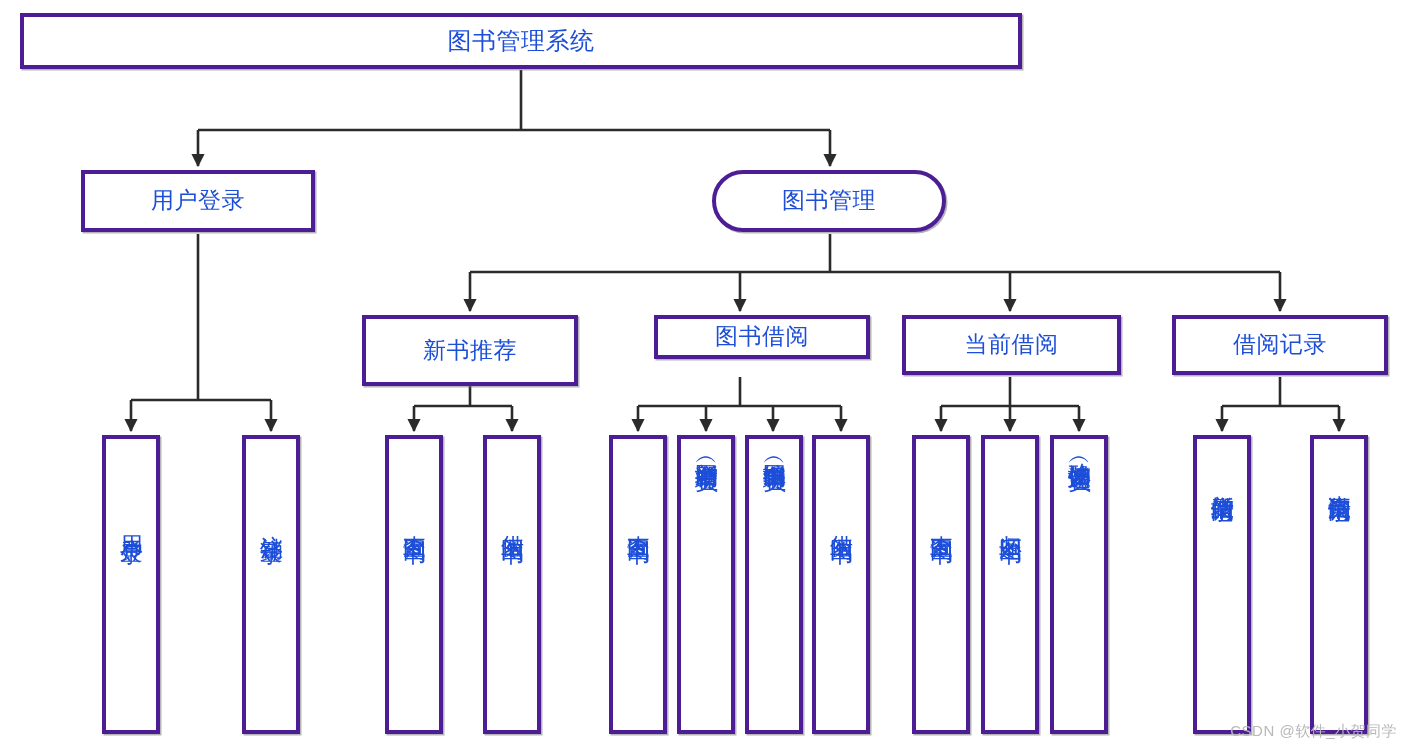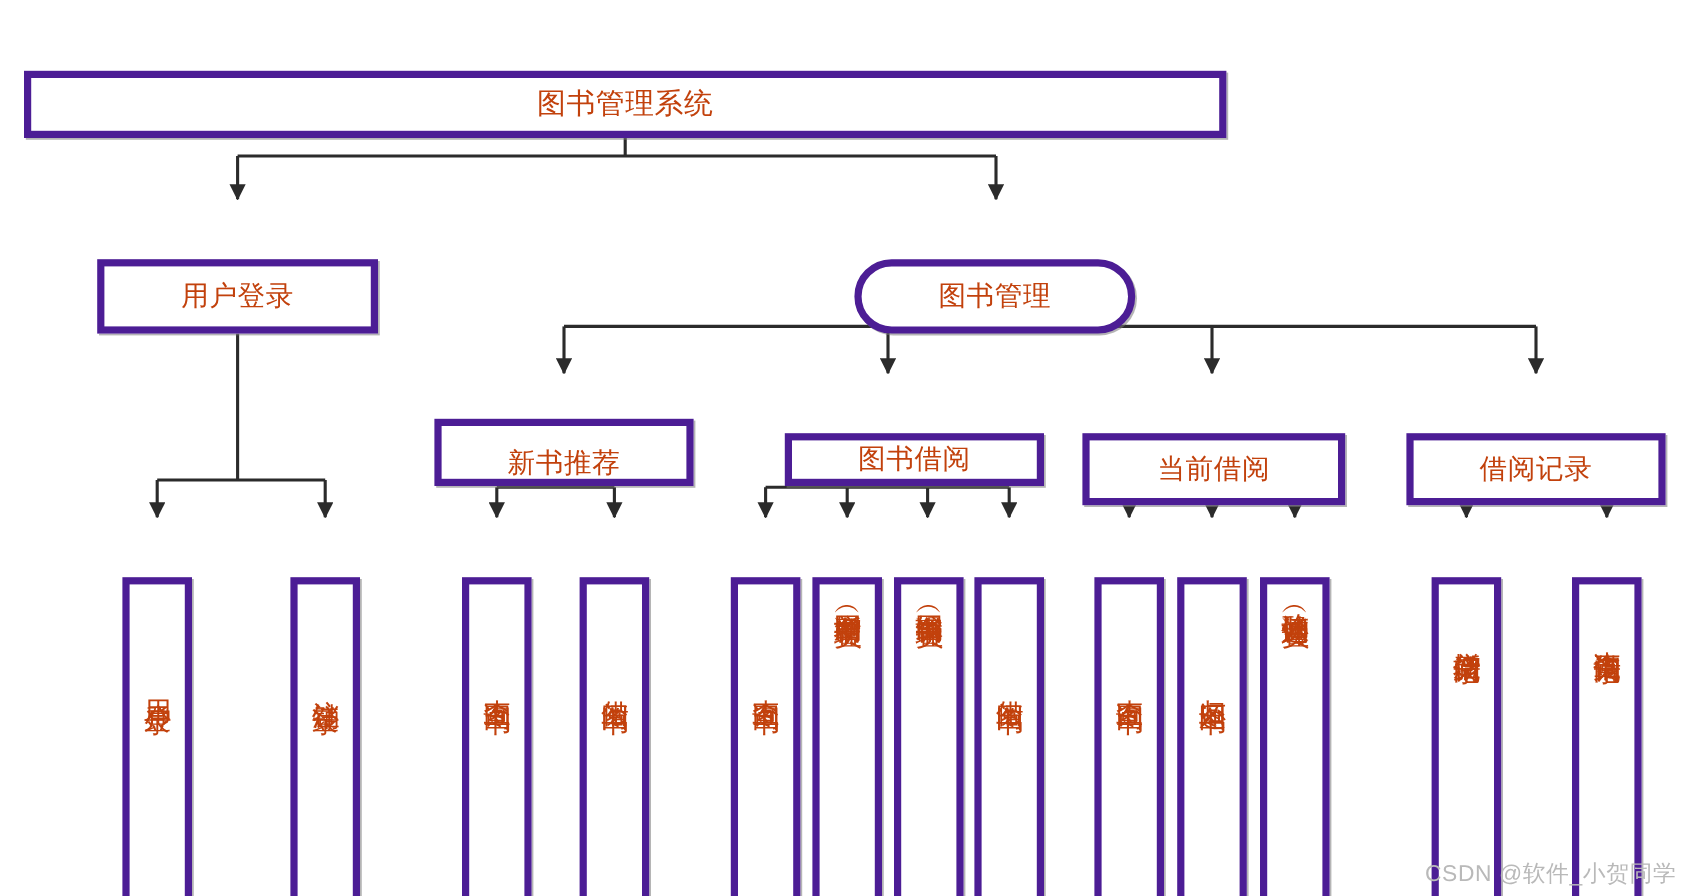--- a/index.html
+++ b/index.html
@@ -30,14 +30,13 @@
     position: absolute;
     box-sizing: border-box;
     background: #ffffff;
-    border: 6px solid #4c1d95;
+    border: 4px solid #4c1d95;
     box-shadow: 1.5px 1.5px 0 0 rgba(120,120,120,0.55);
     display: flex;
     align-items: center;
     justify-content: center;
-    color: #c2410c;
+    color: #1d4ed8;
     z-index: 2;
-    margin-top: 46px;
   }
   .node .lbl {
     display: block;

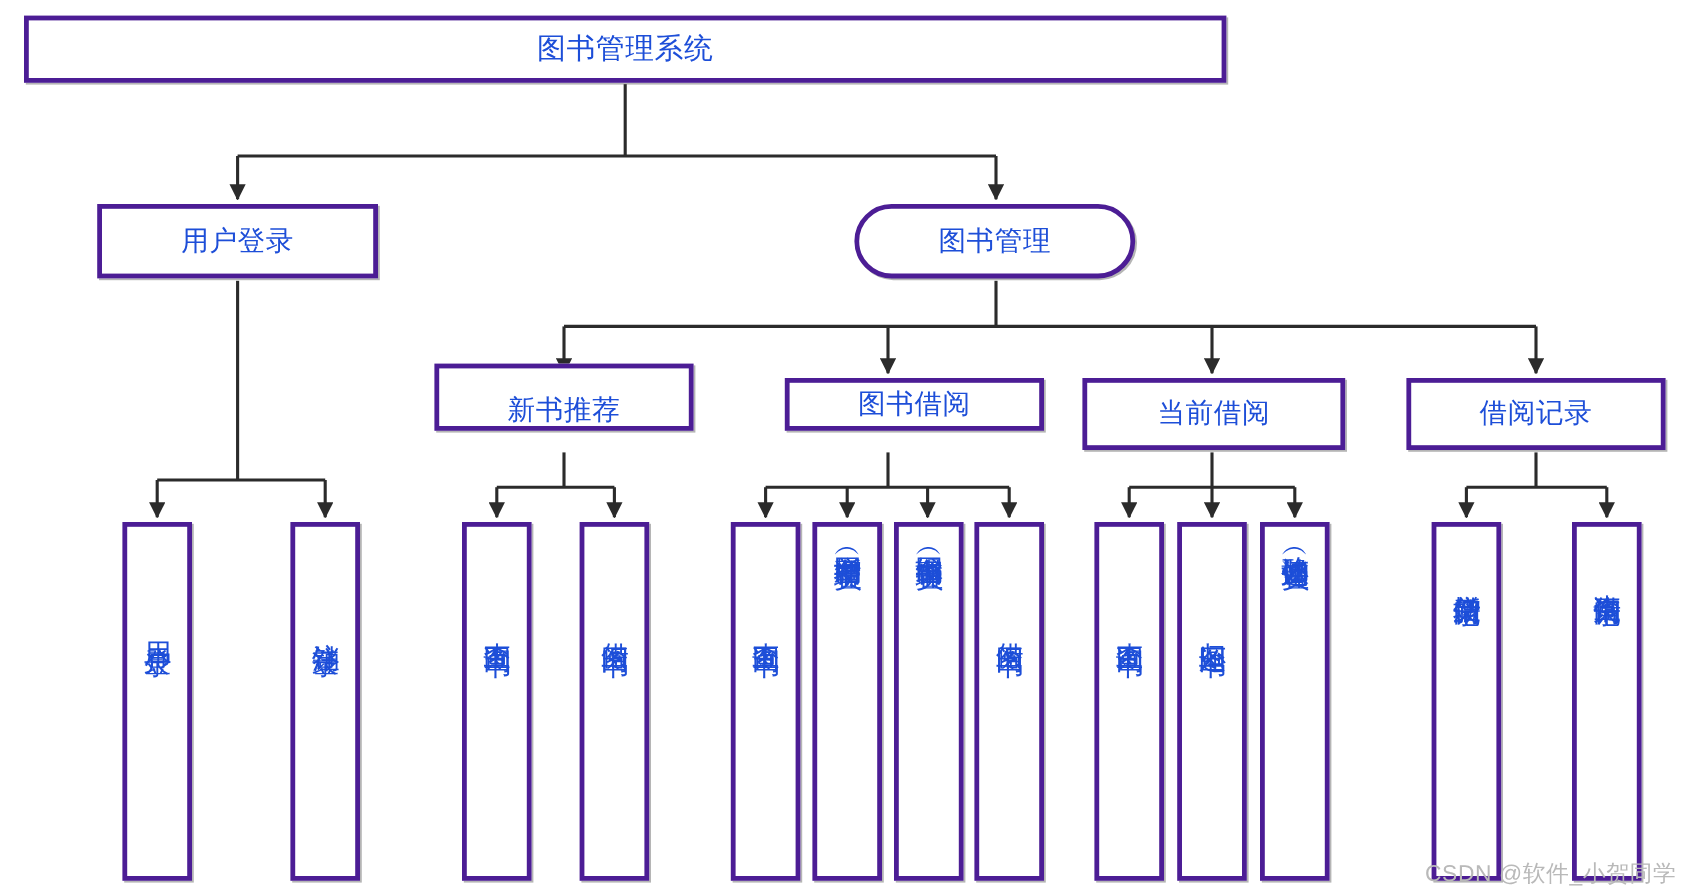--- a/index.html
+++ b/index.html
@@ -145,7 +145,7 @@
     <span class="lbl">图书管理</span>
   </div>
 
-  <div class="node h" style="left:362px; top:303px; width:216px; height:56px;align-items:flex-end;">
+  <div class="node h" style="left:362px; top:315px; width:216px; height:71px;">
     <span class="lbl">新书推荐</span>
   </div>
   <div class="node h" style="left:654px; top:315px; width:216px; height:44px;">

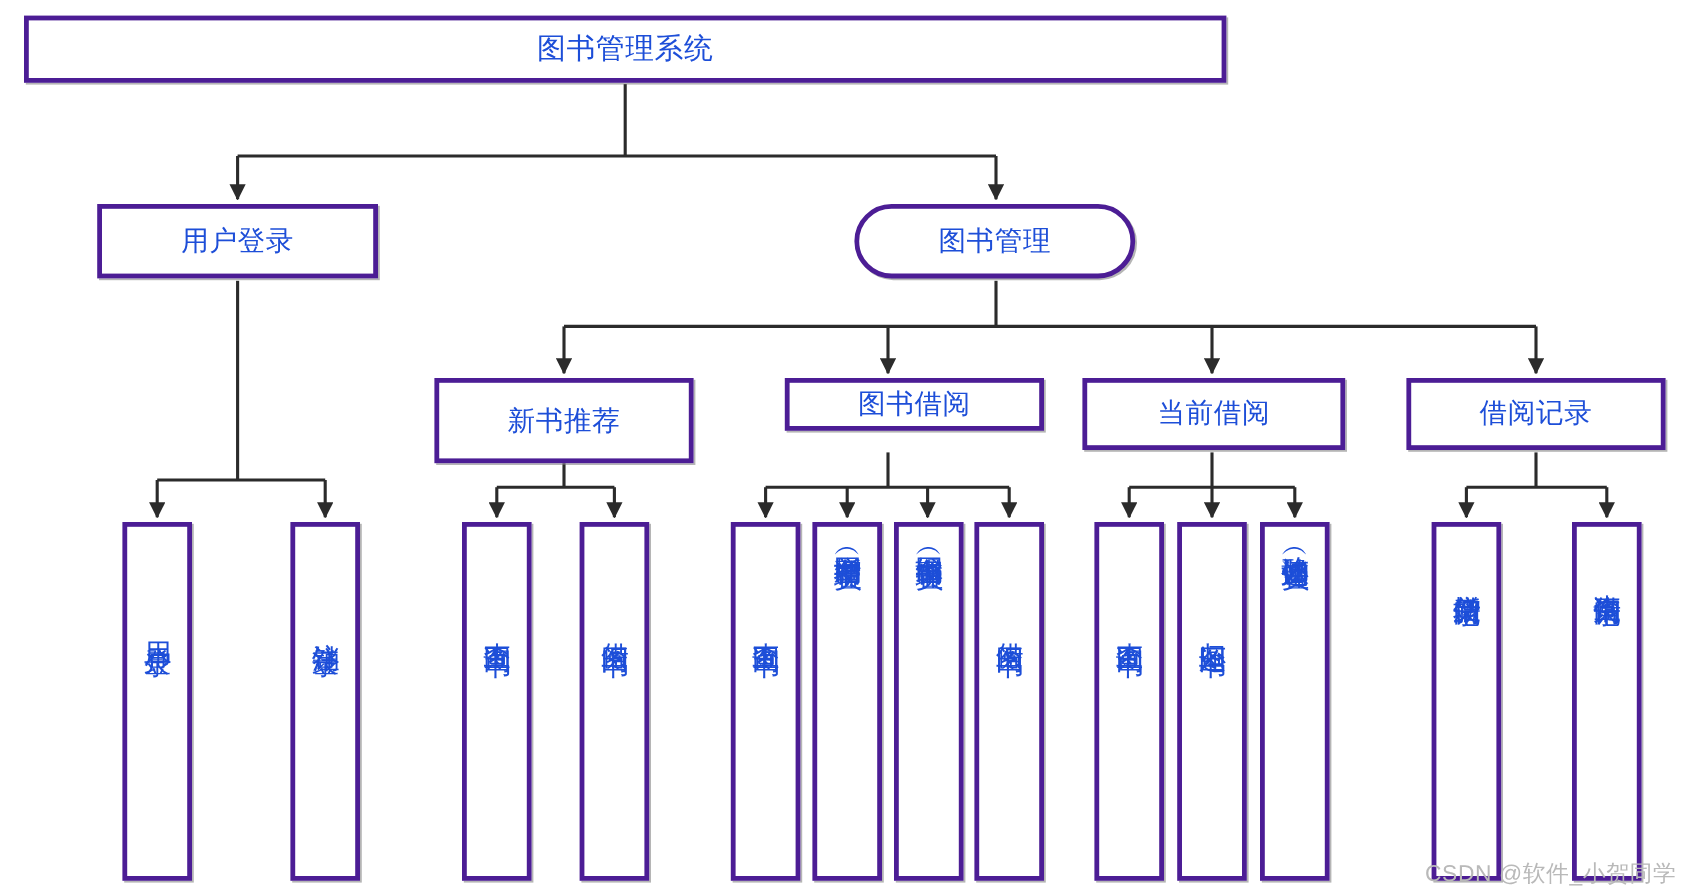--- a/index.html
+++ b/index.html
@@ -72,7 +72,7 @@
     position: absolute;
     right: 8px;
     bottom: 6px;
-    font-size: 19px;
+    font-size: 15px;
     color: #b9b9b9;
     letter-spacing: 0.5px;
     z-index: 3;

